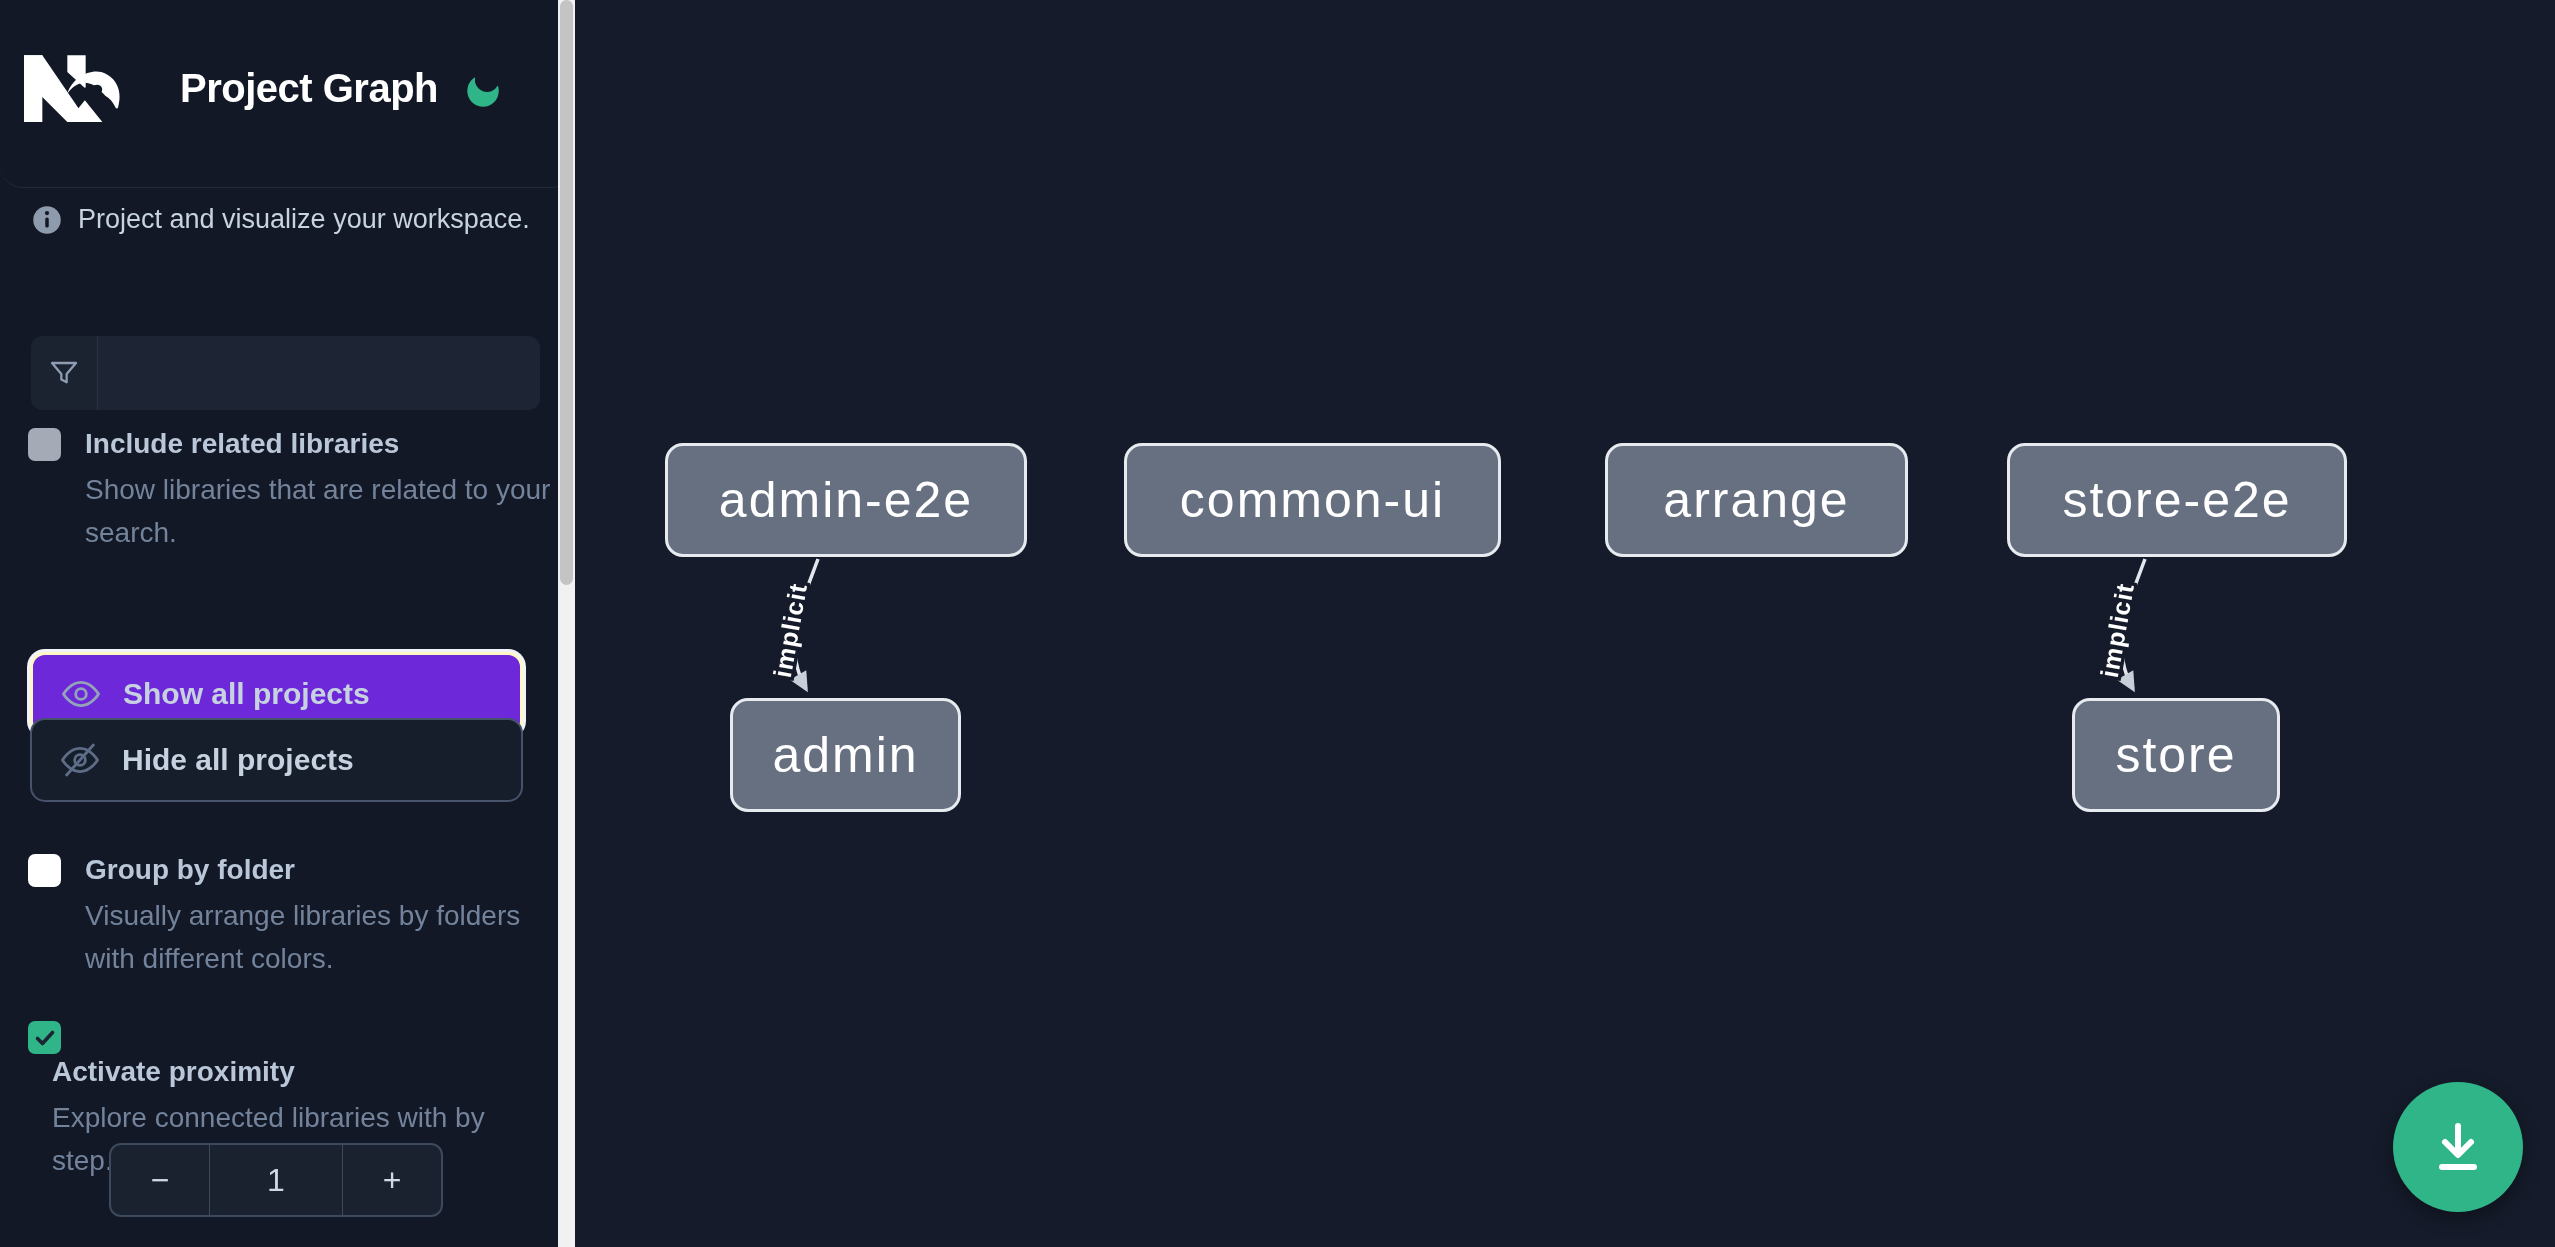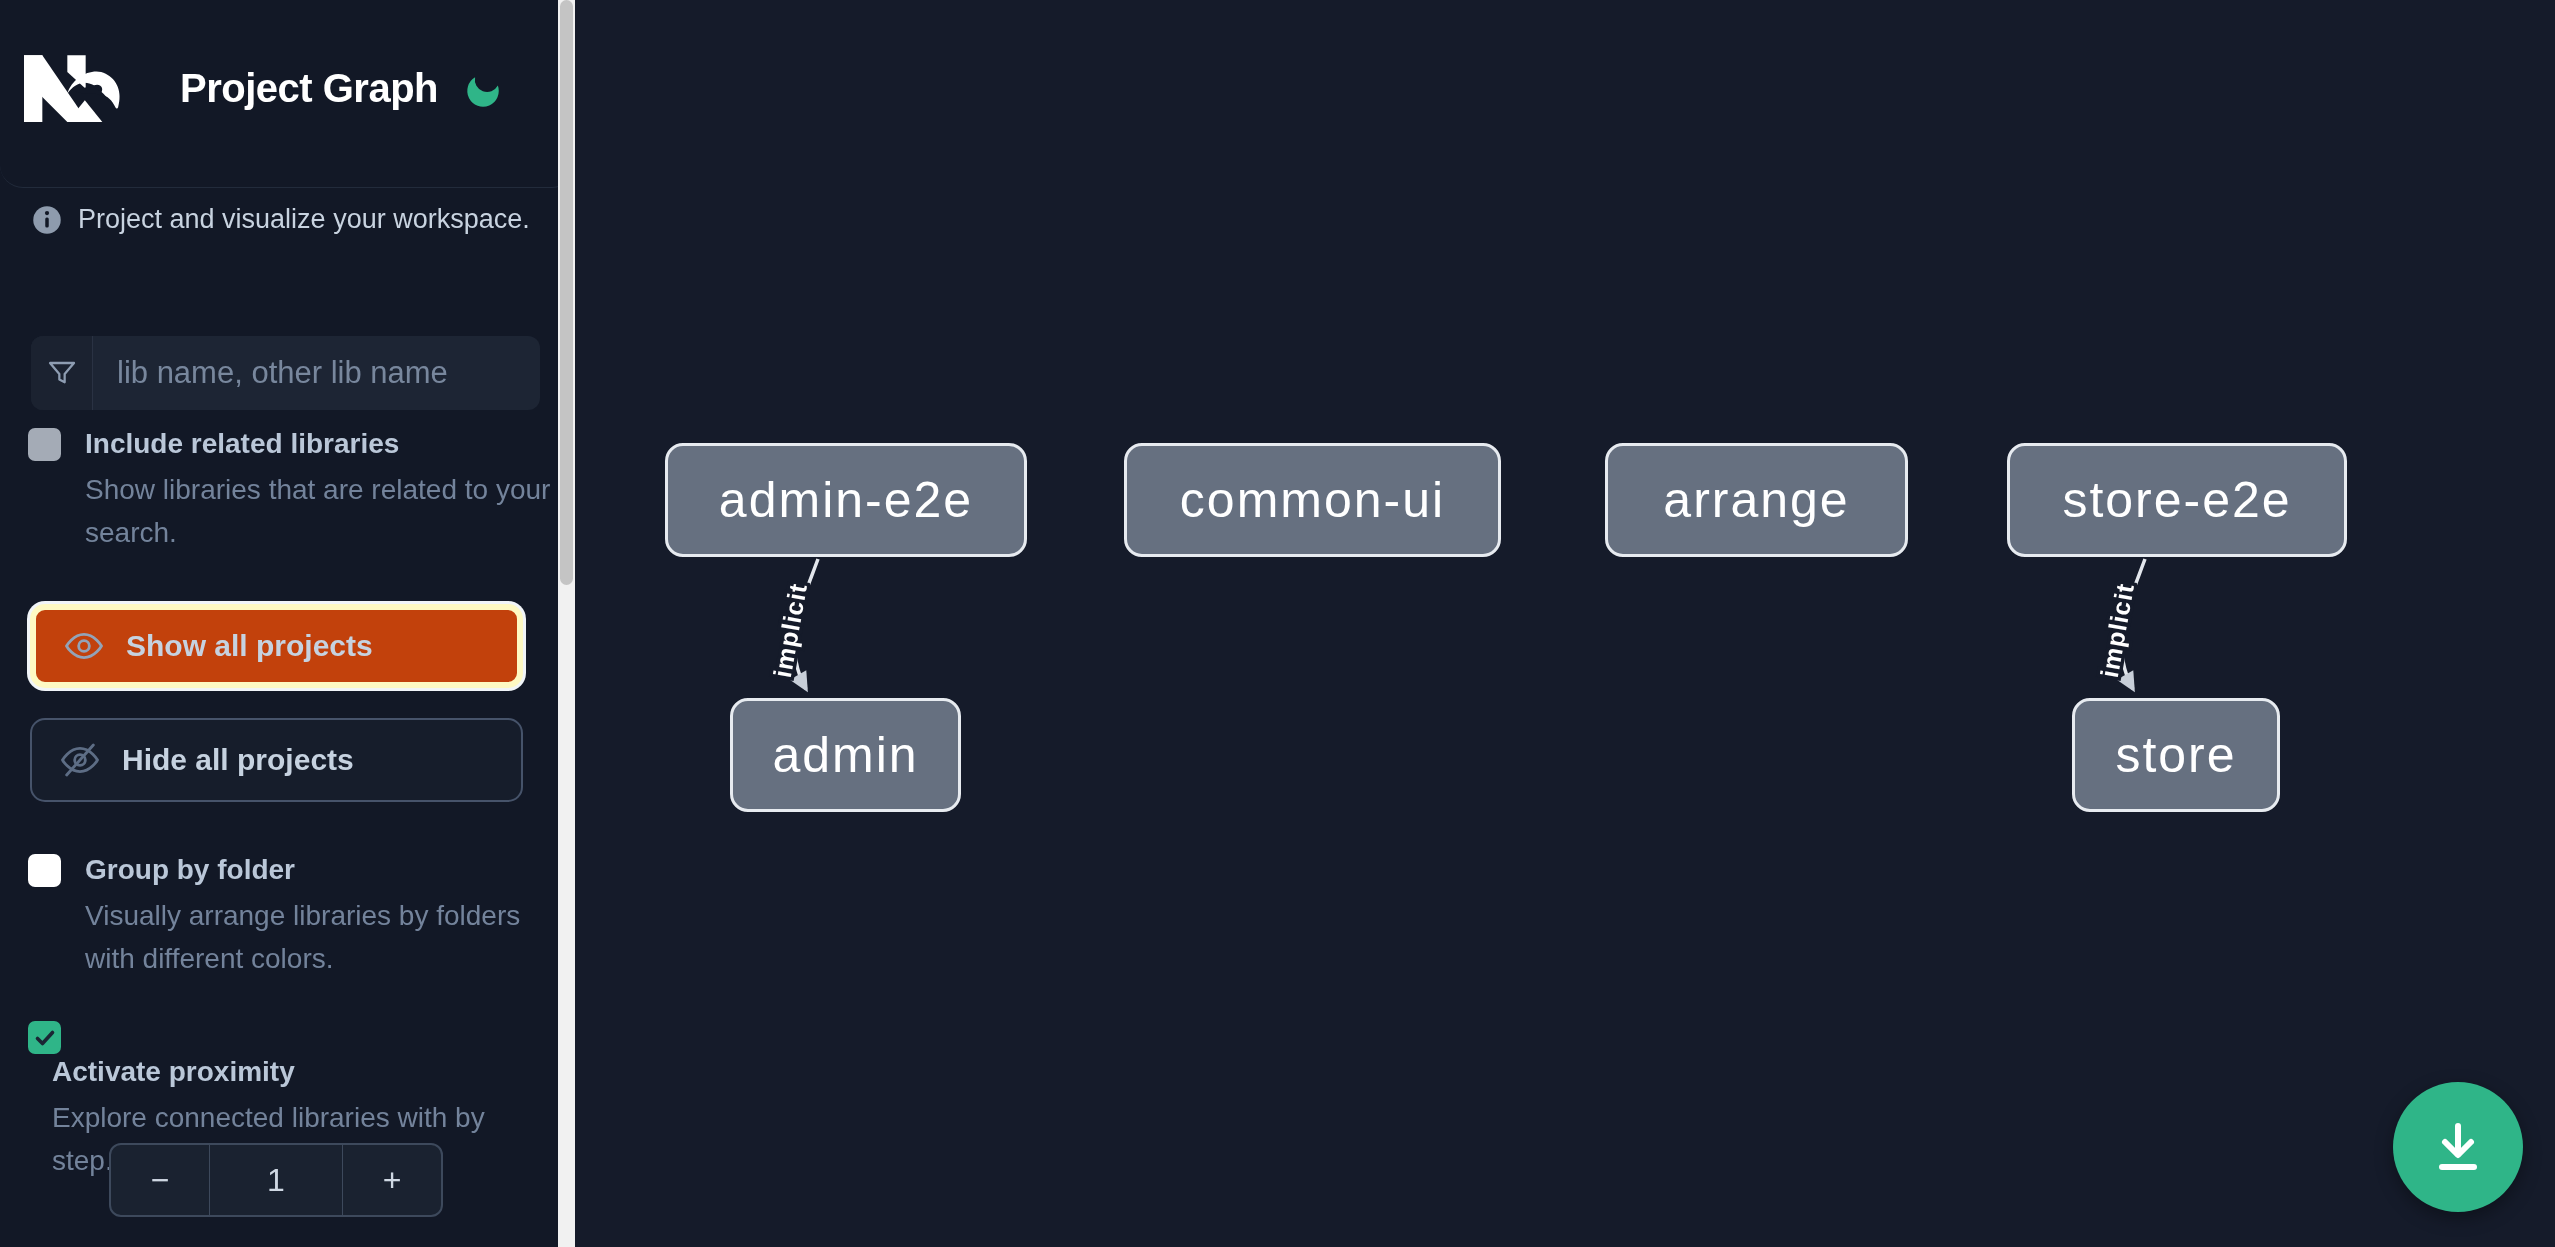--- a/index.html
+++ b/index.html
@@ -157,7 +157,6 @@
           <path d="M3 4.5h18l-7 8.2v6.3l-4-2.2v-4.1L3 4.5z"></path>
         </svg>
       </div>
-      <input class="search-input" type="text" value="" placeholder="lib name, other lib name" style="">
     </div>
 
     <div class="toggle-row" style="top:426px;">

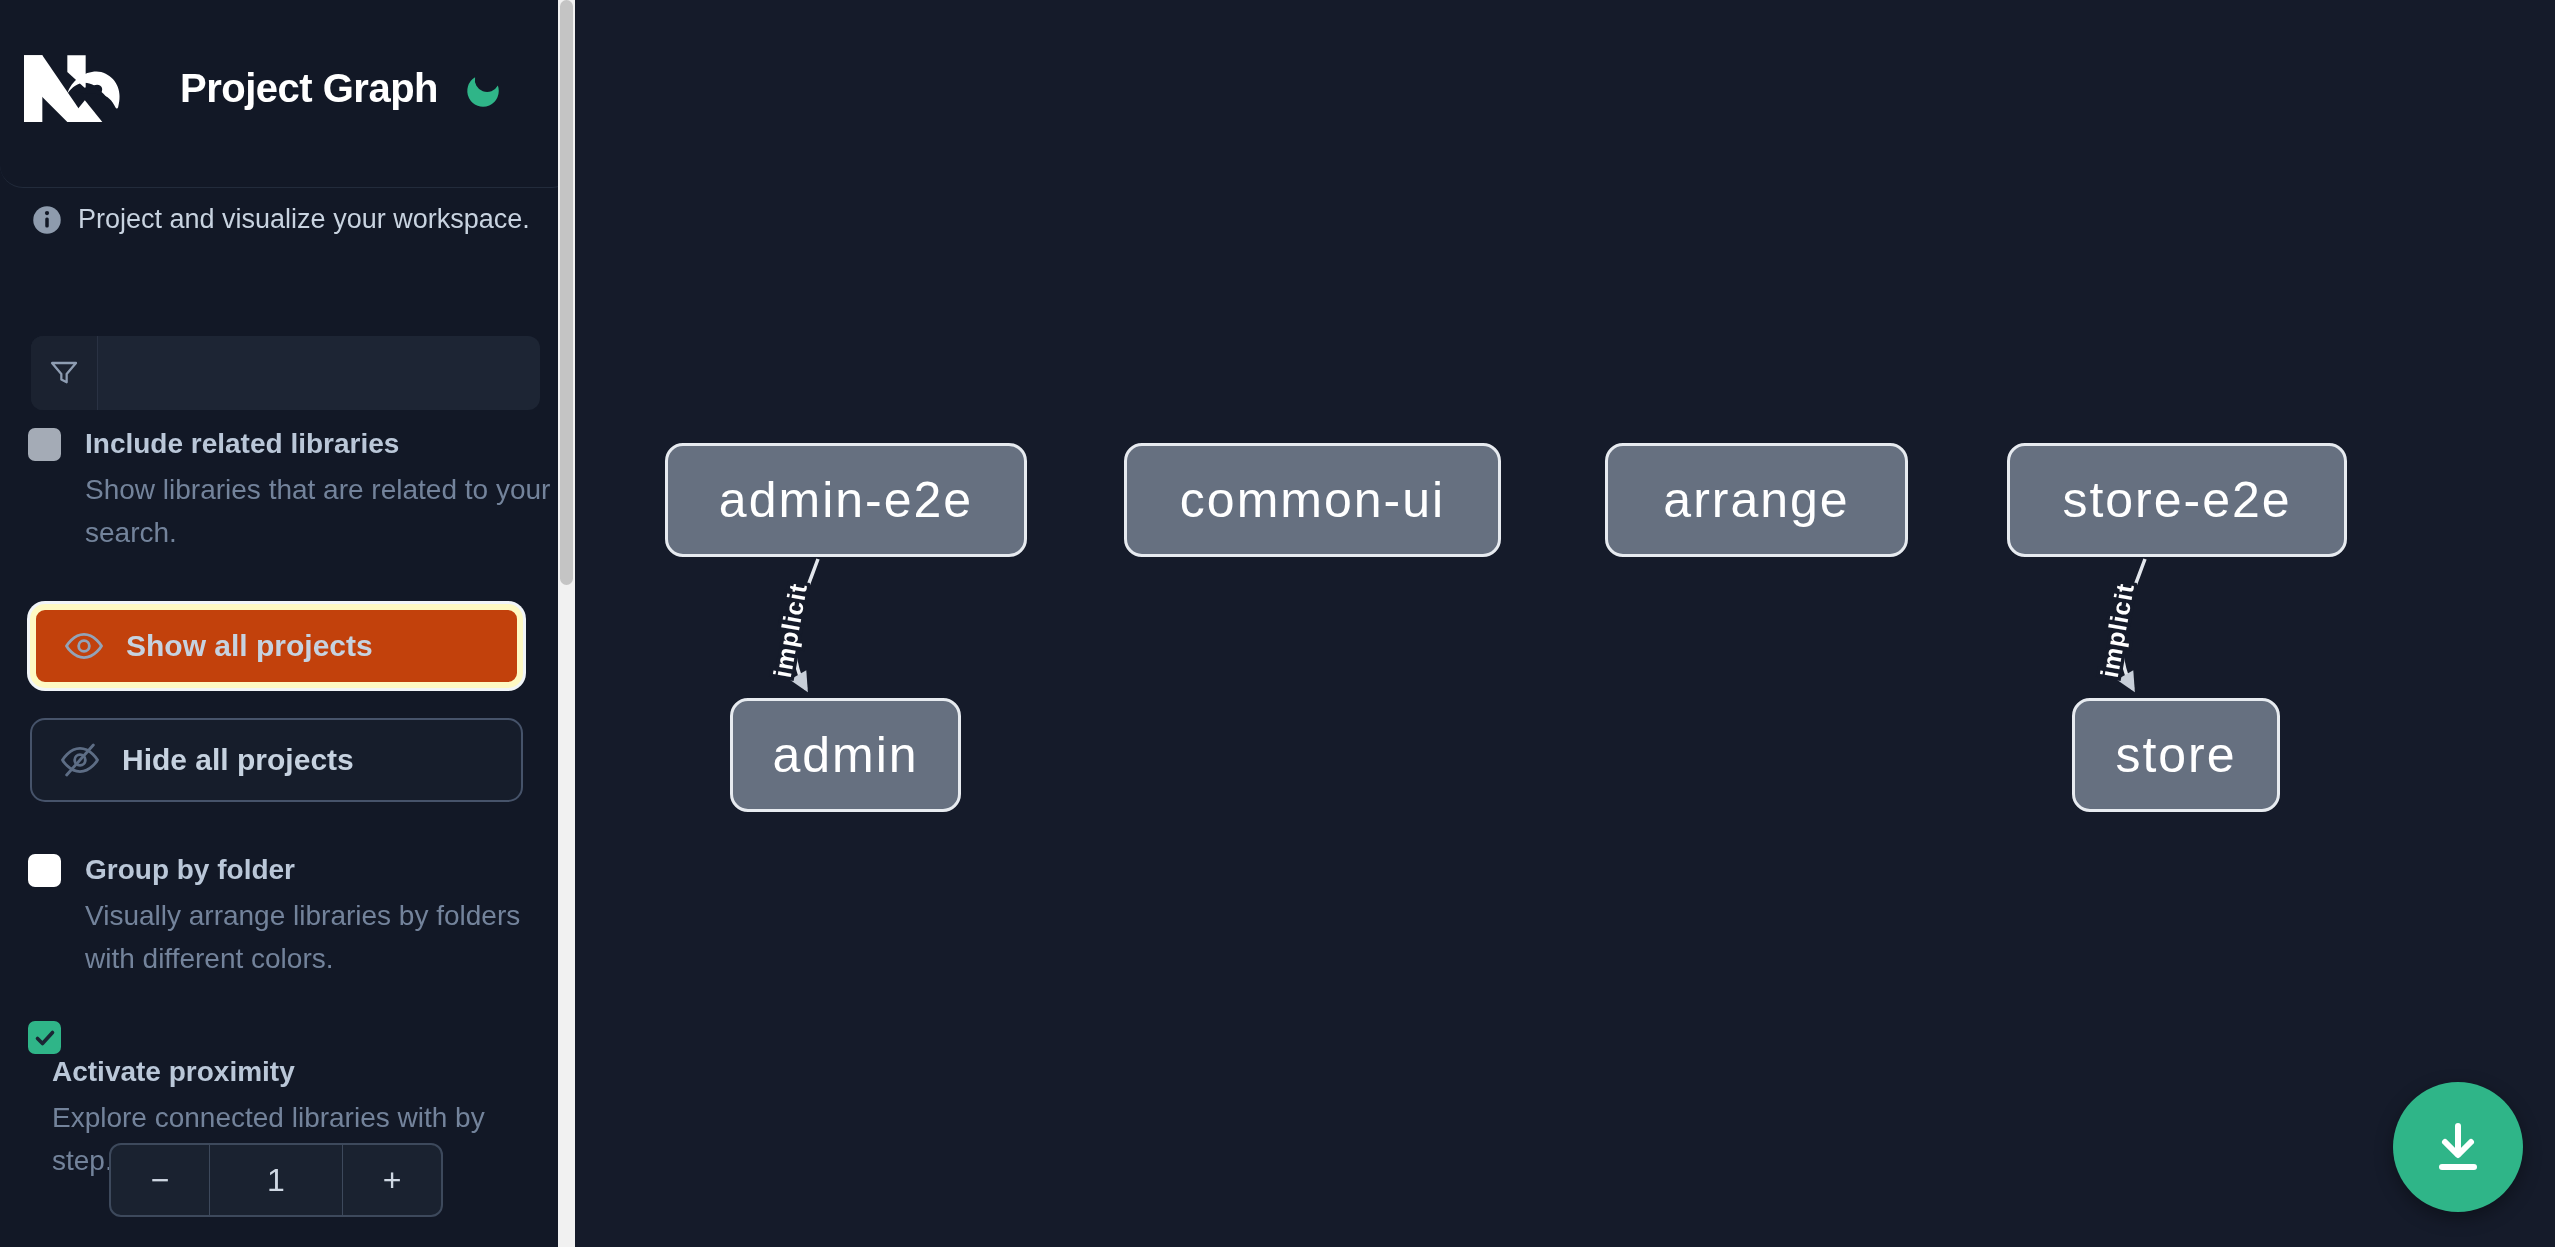--- a/index.html
+++ b/index.html
@@ -68,8 +68,9 @@
     font-family:"Liberation Sans", sans-serif;
   }
   .side-btn.focused {
-    background:#c2410c; border:6px solid #fef9c3;
+    background:#6d28d9; border:3px solid #fef9c3;
     box-shadow:0 0 0 3px #f1f5f9;
+    margin-top:48px;
   }
   .side-btn .btn-icon { width:40px; height:40px; margin:0 22px 0 28px; }
 

